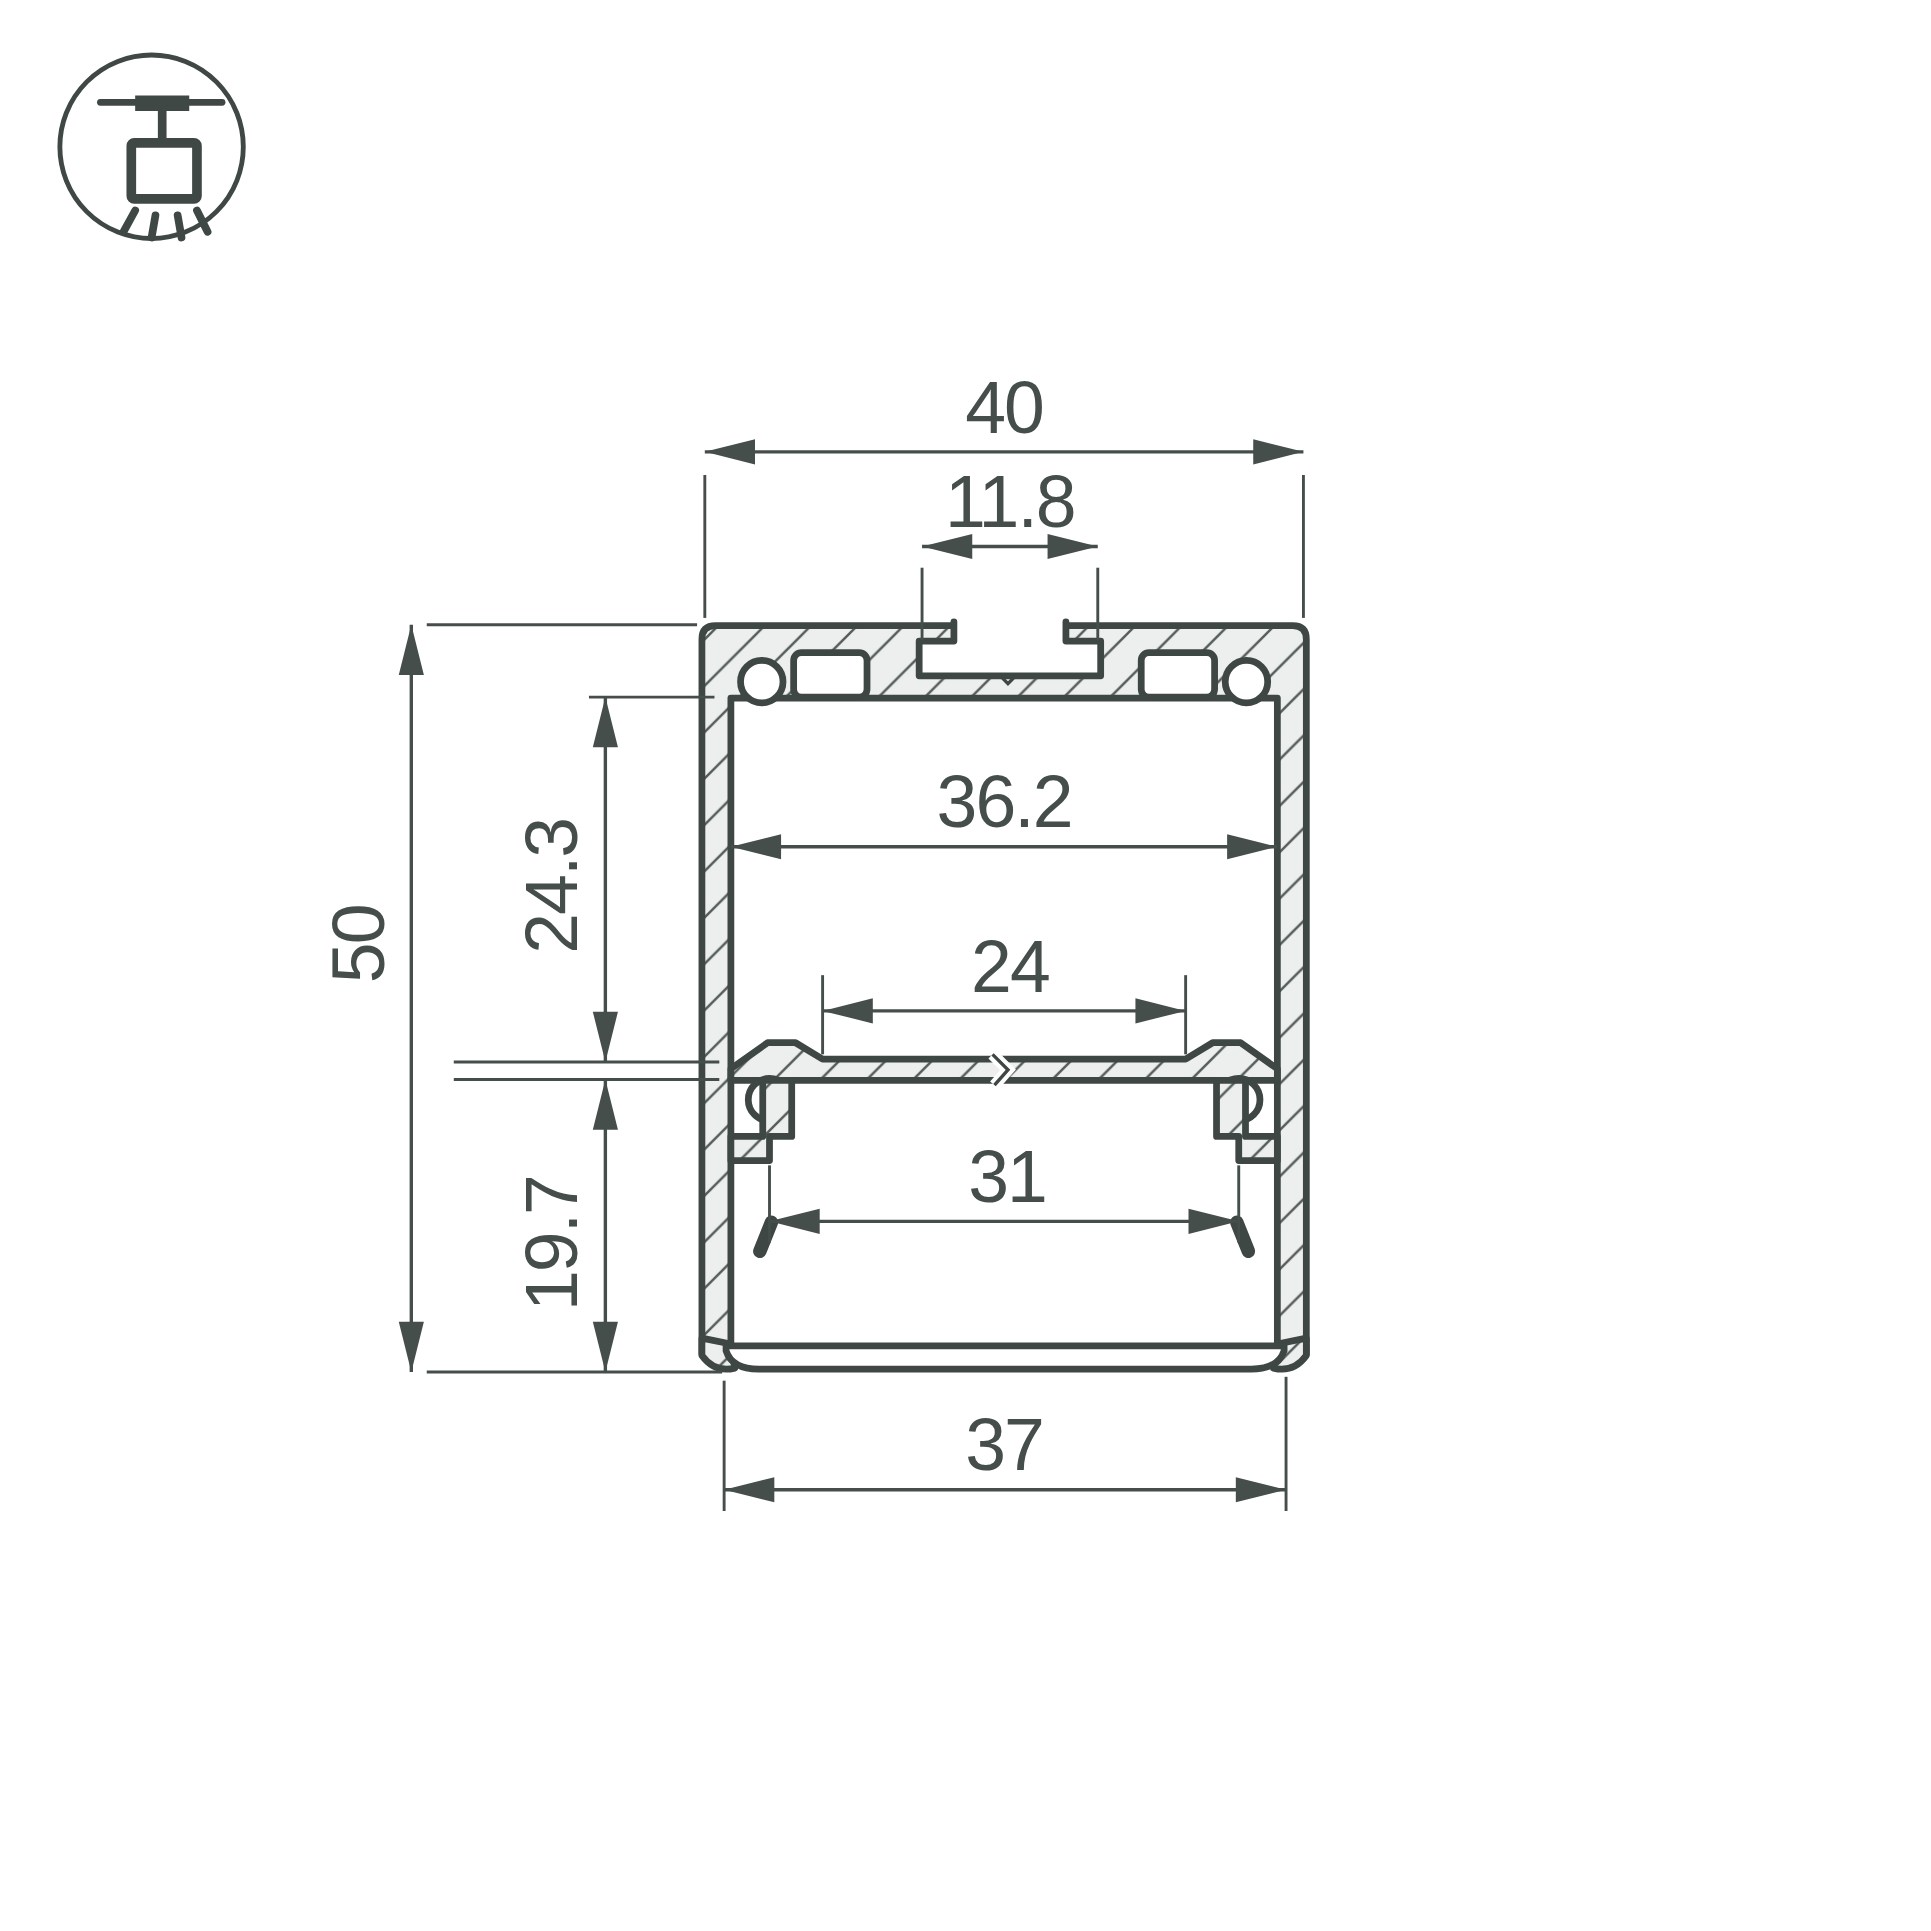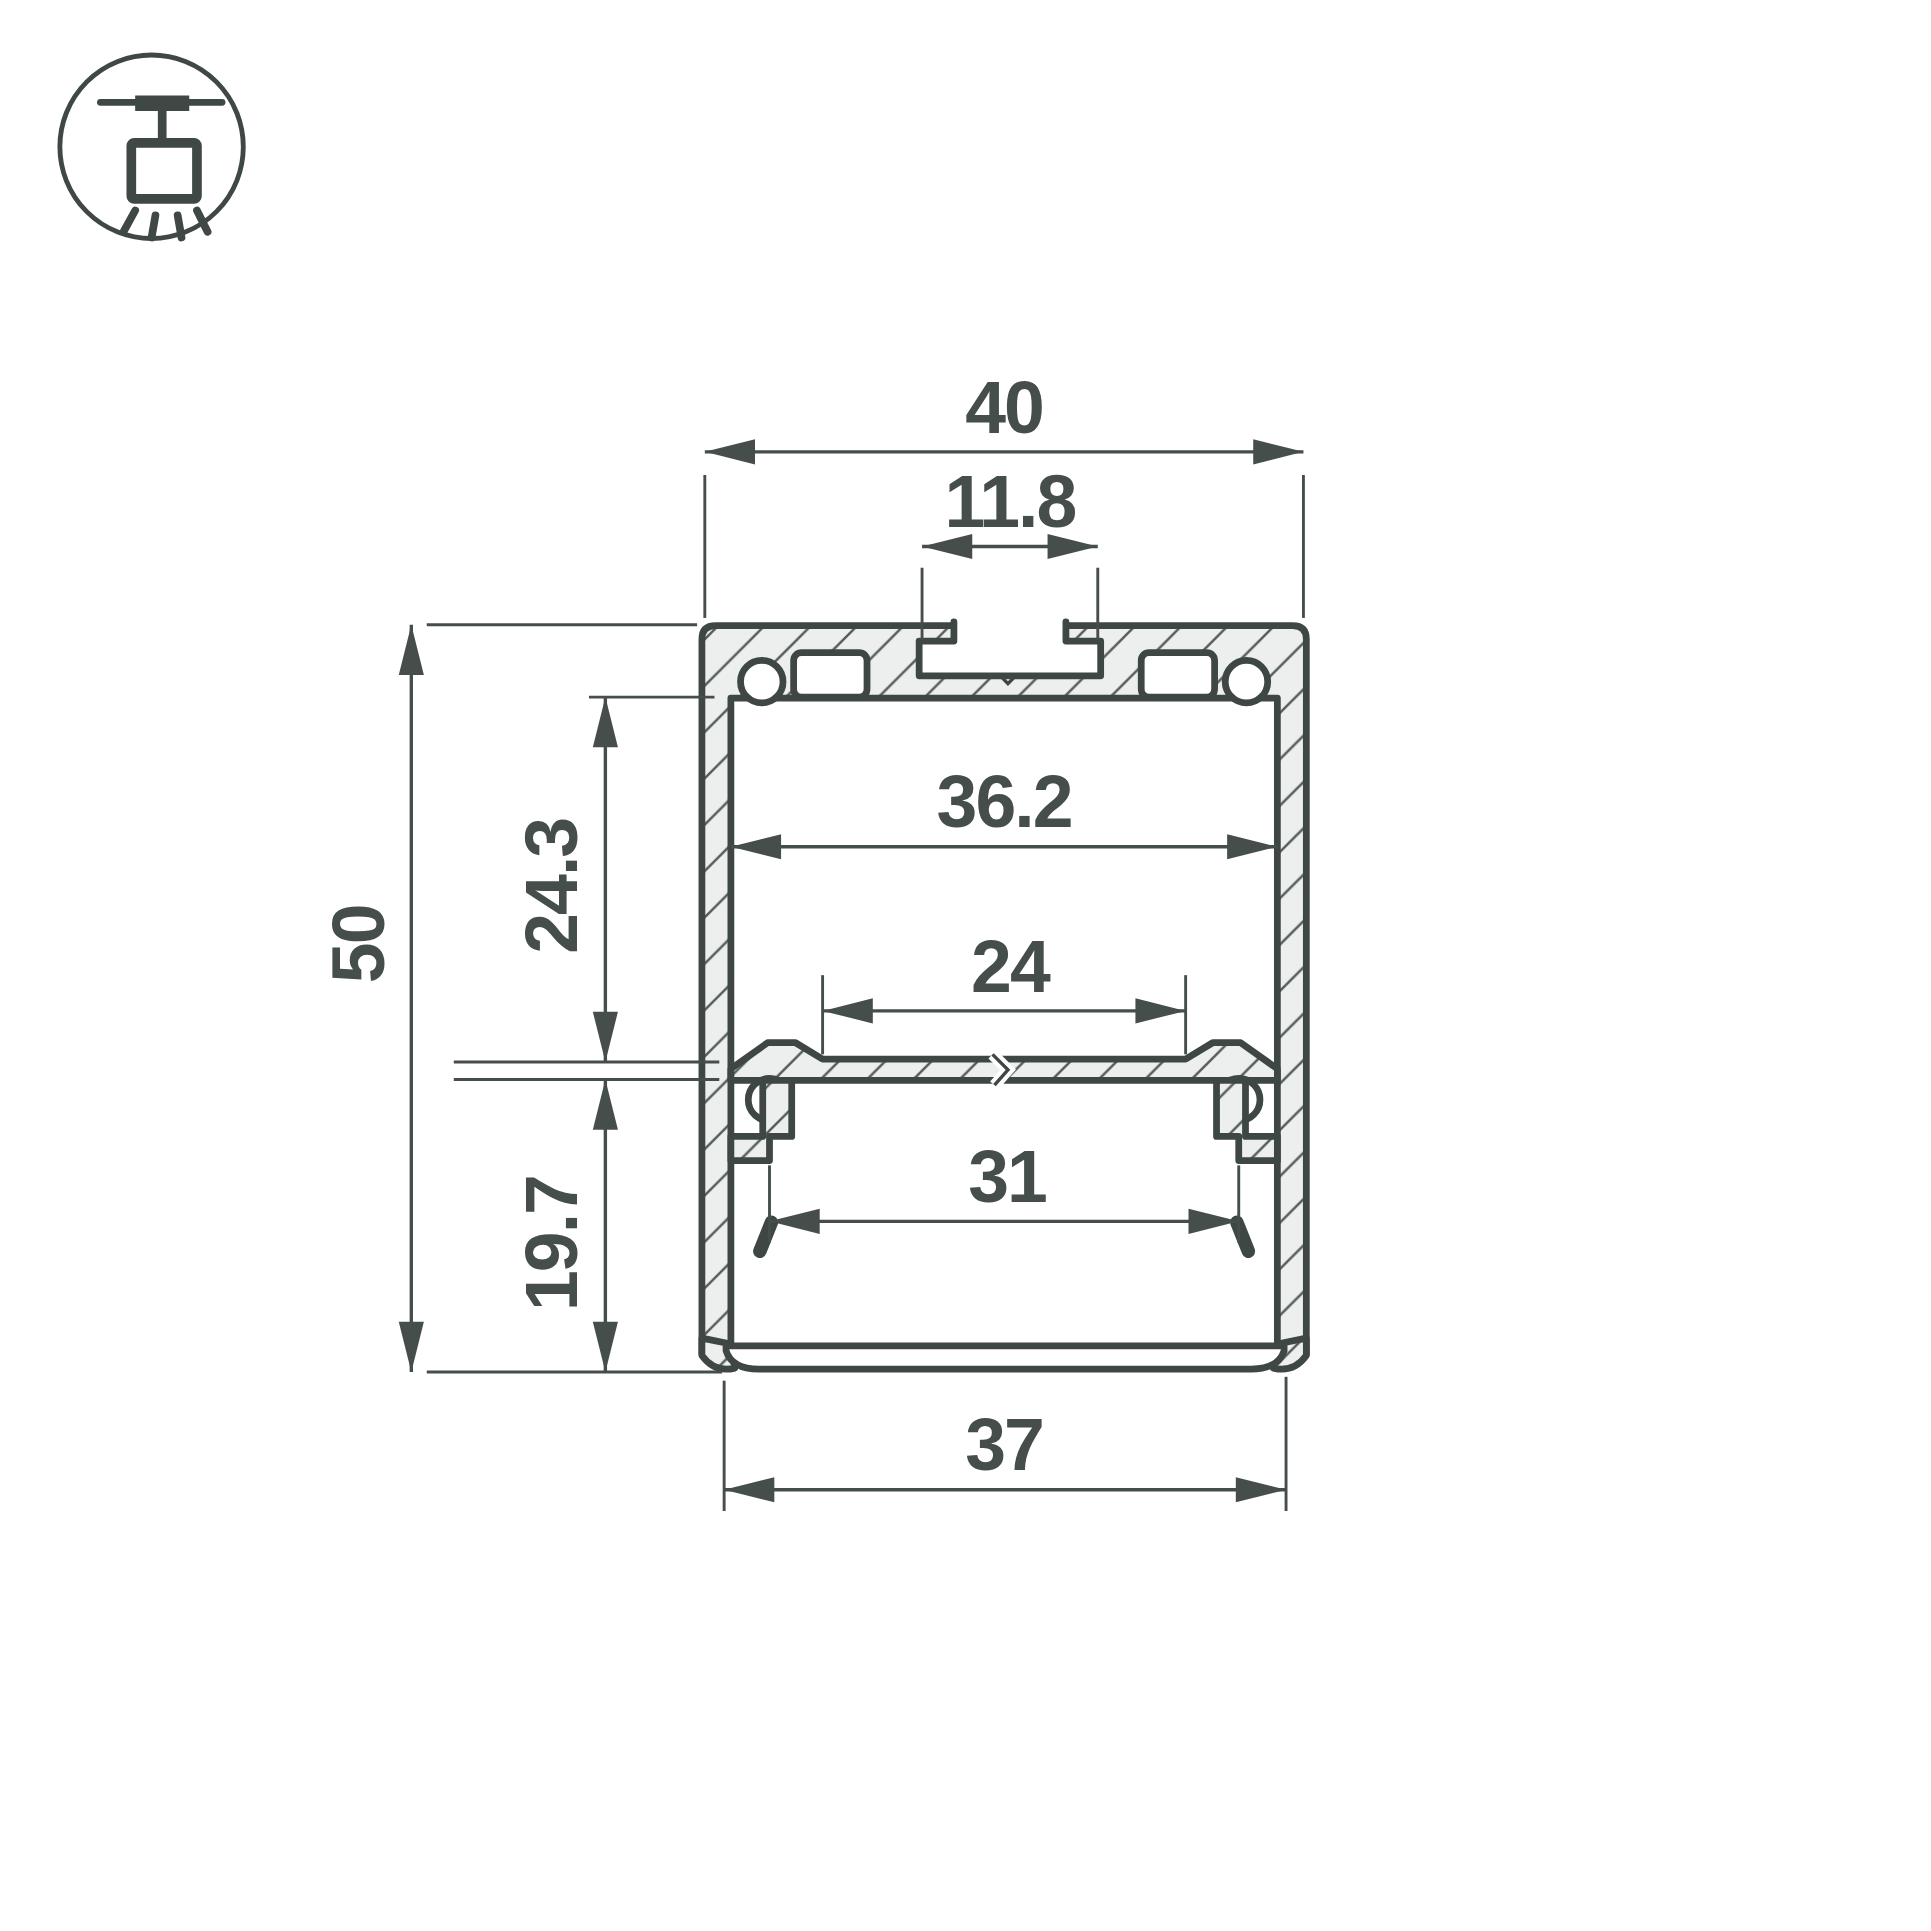--- a/index.html
+++ b/index.html
@@ -3,7 +3,7 @@
 <meta charset="utf-8">
 <style>
   html,body{margin:0;padding:0;background:#ffffff;}
-  .stage{position:relative;width:1931px;height:1931px;background:#ffffff;overflow:hidden;font-weight:bold;}
+  .stage{position:relative;width:1931px;height:1931px;background:#ffffff;overflow:hidden;}
   svg{position:absolute;left:0;top:0;}
   .metal{fill:url(#hatch);stroke:#3e4744;stroke-width:7;stroke-linejoin:round;}
   .cut{fill:#ffffff;stroke:#3e4744;stroke-width:7;stroke-linejoin:round;}

